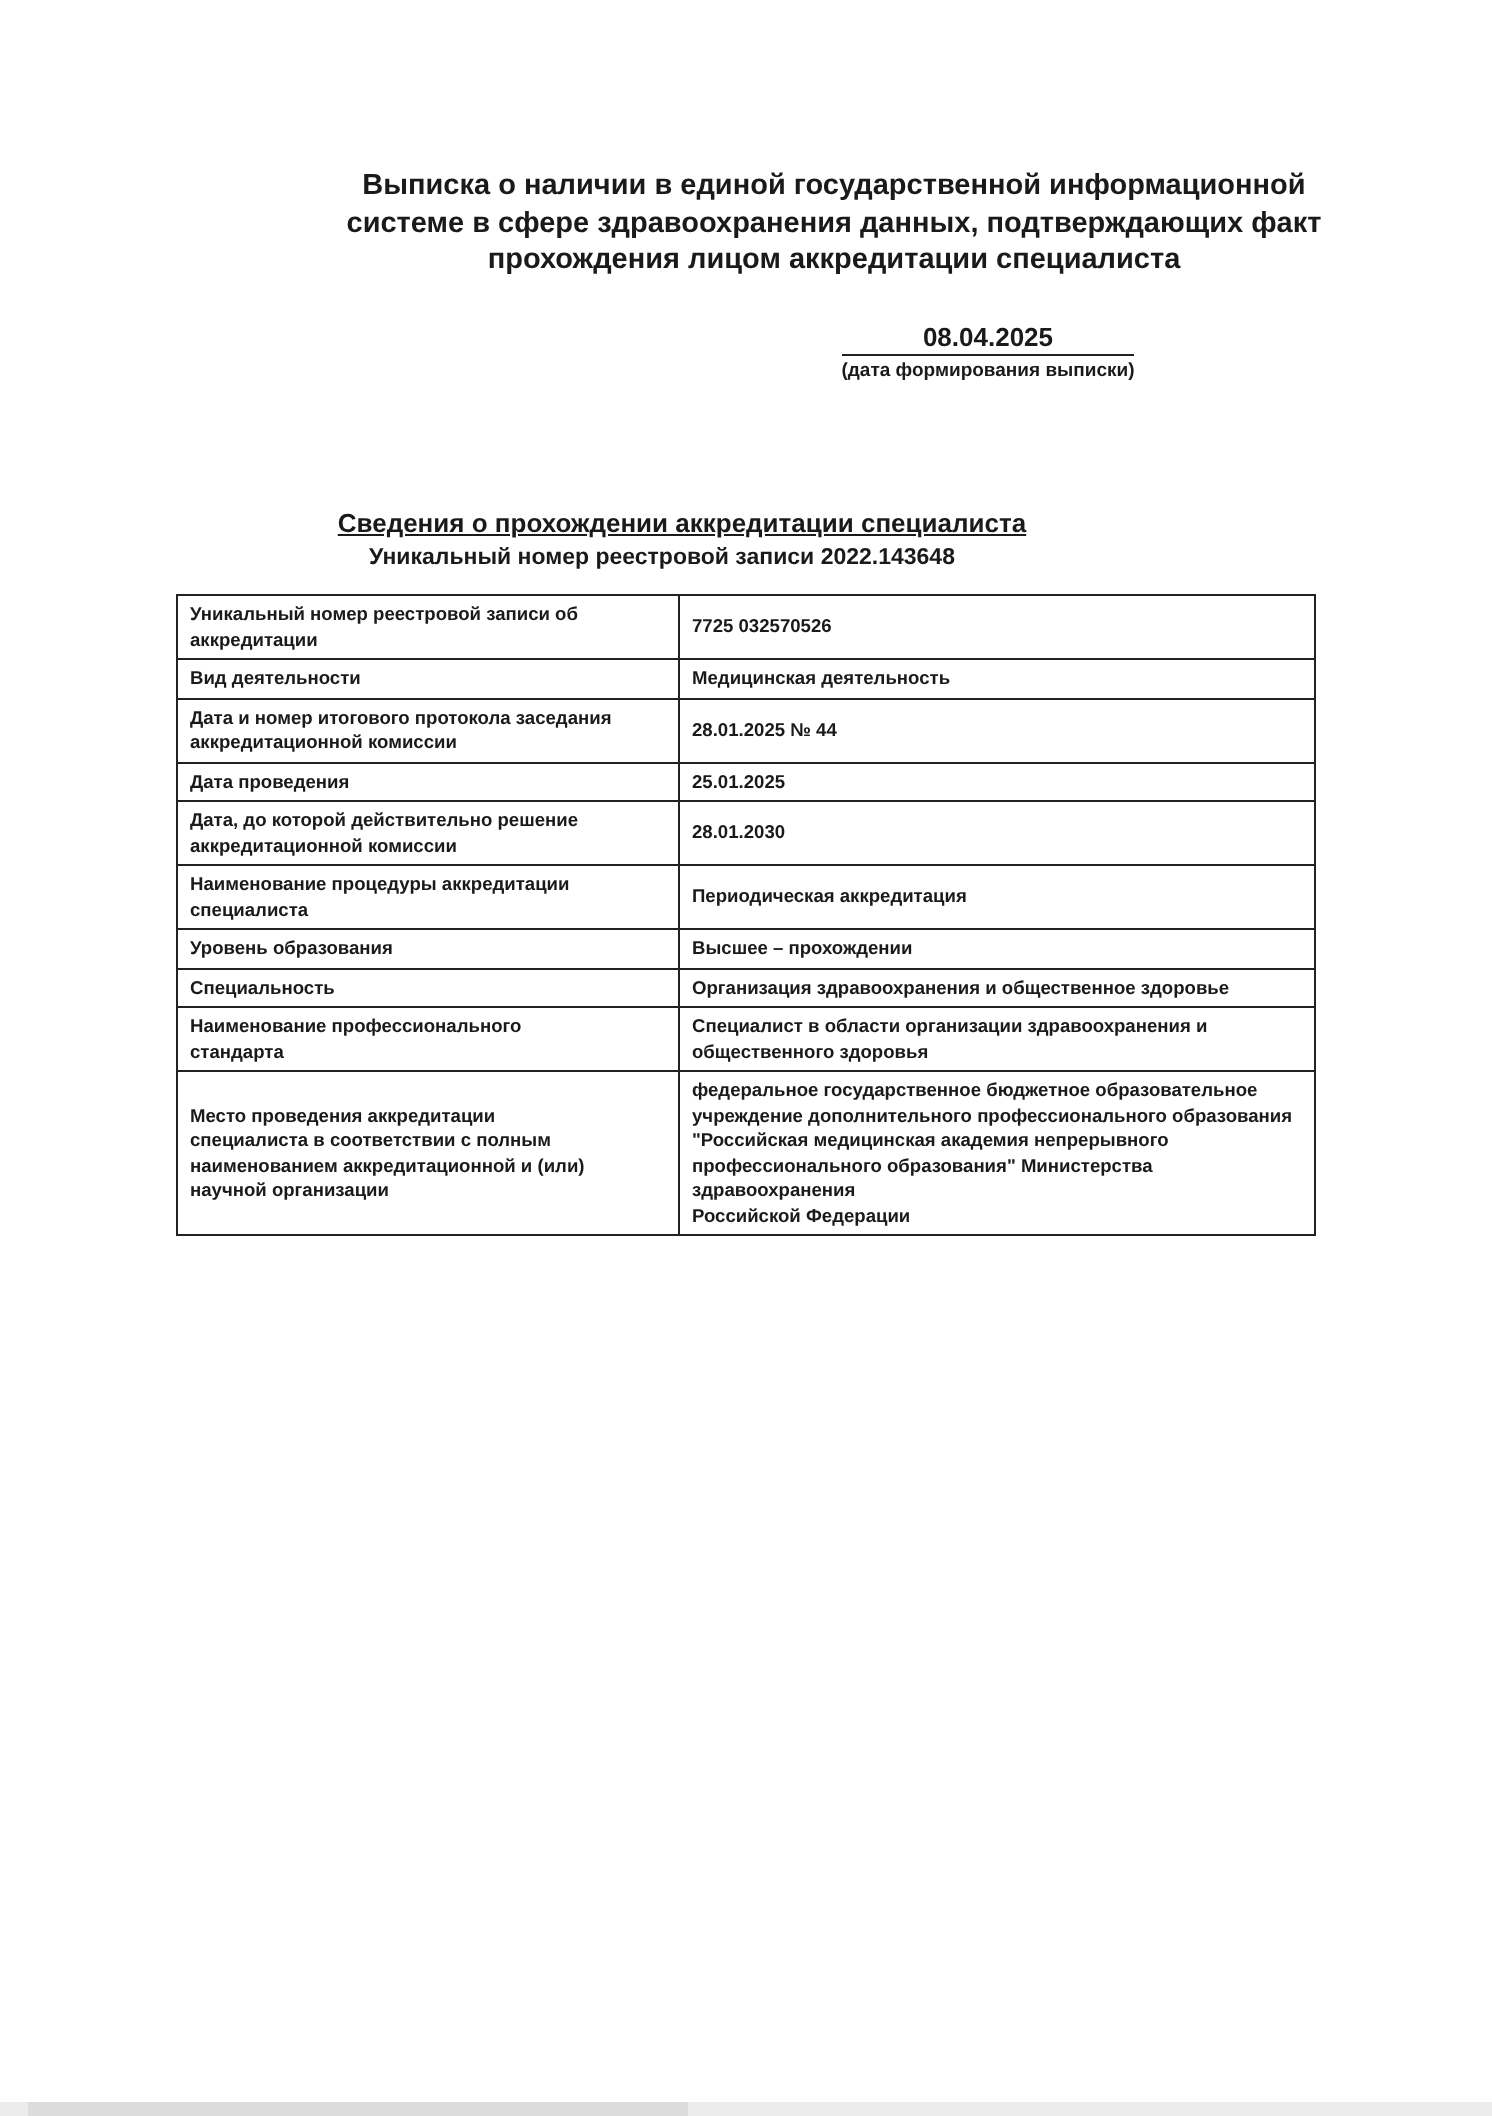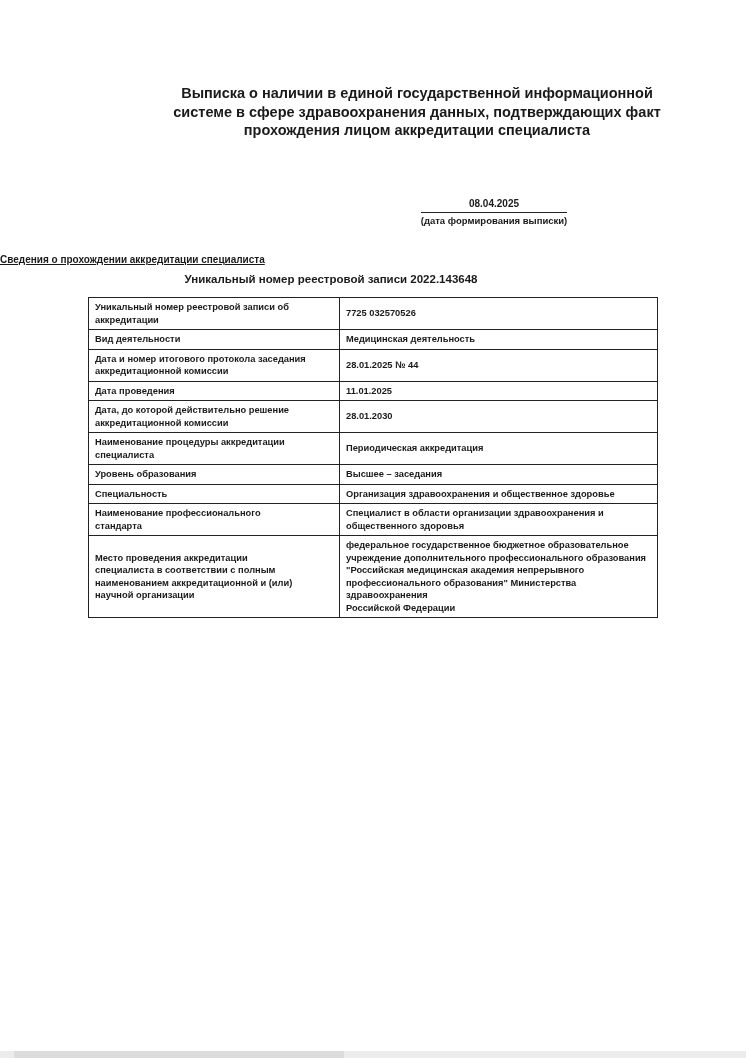--- a/index.html
+++ b/index.html
@@ -24,10 +24,9 @@
     text-align:center;
   }
   .date-value{
-    font-size:10px;line-height:12px;
+    font-size:13px;line-height:12px;
     padding-bottom:2px;
     border-bottom:1.3px solid #222222;
-    margin-top:35px;
   }
   .date-caption{
     margin-top:1.5px;

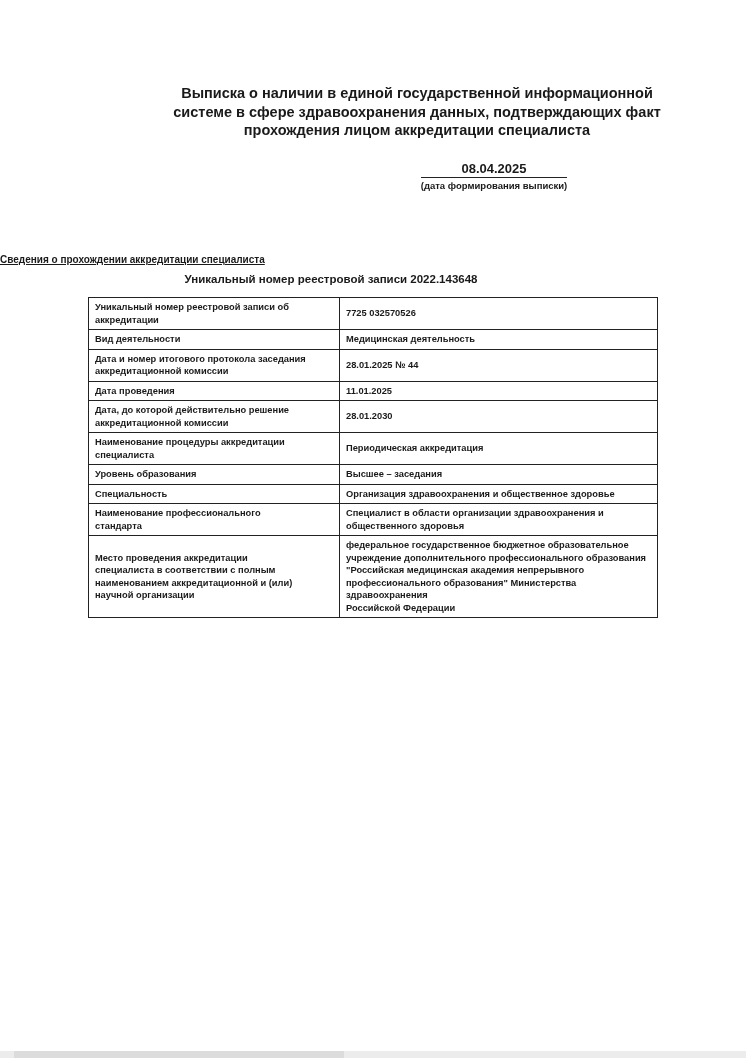--- a/index.html
+++ b/index.html
@@ -44,7 +44,8 @@
   }
   .section-heading{
     position:absolute;top:254px;left:0;width:682px;
-    font-size:10px;
+    text-align:center;
+    font-size:13px;
     text-decoration:underline;
   }
   .registry-heading{

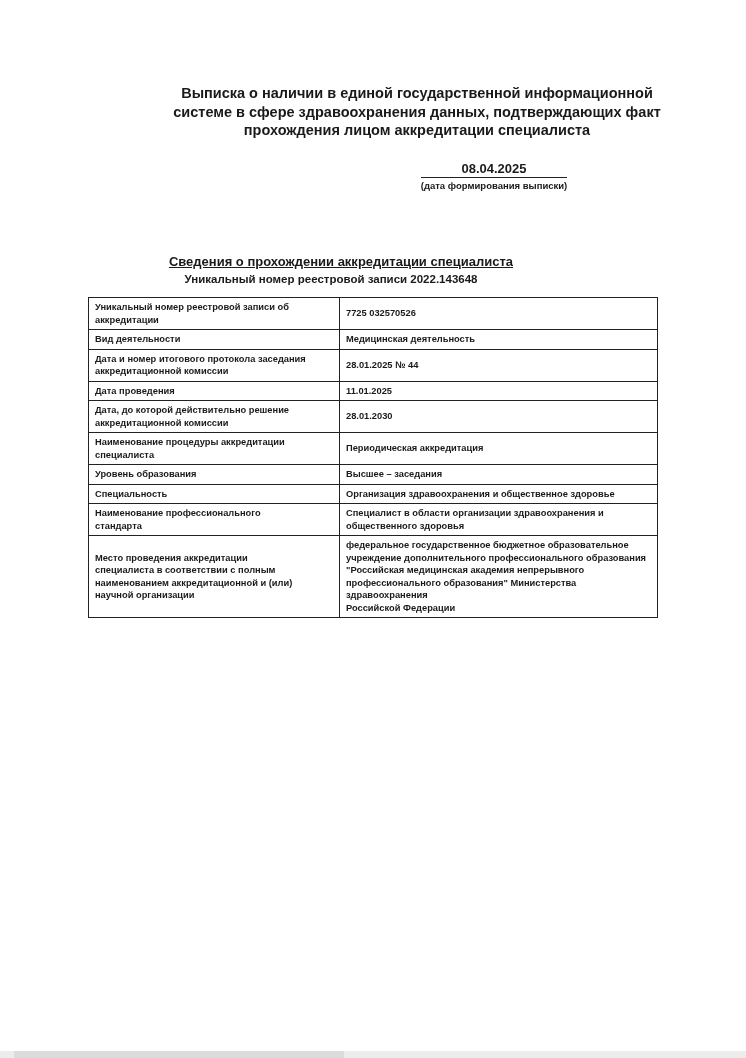--- a/index.html
+++ b/index.html
@@ -117,7 +117,7 @@
         </tr>
         <tr>
           <td class="label-cell">Дата проведения</td>
-          <td class="value-cell">11.01.2025</td>
+          <td class="value-cell">25.01.2025</td>
         </tr>
         <tr>
           <td class="label-cell">Дата, до которой действительно решение

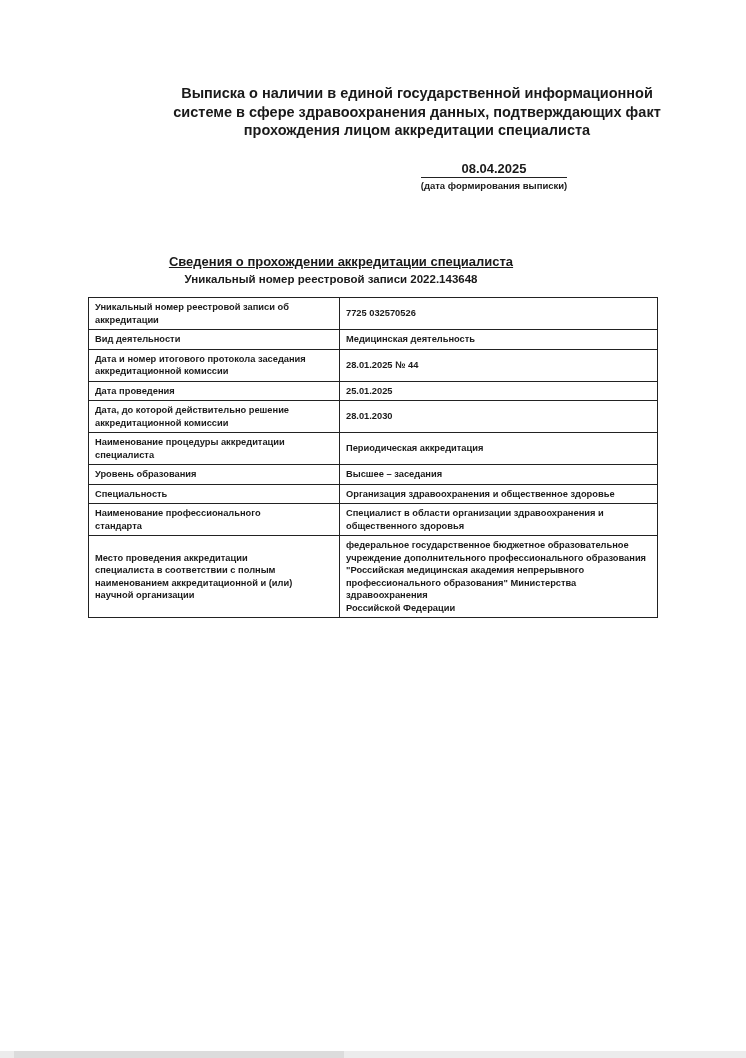--- a/index.html
+++ b/index.html
@@ -131,7 +131,7 @@
         </tr>
         <tr>
           <td class="label-cell">Уровень образования</td>
-          <td class="value-cell">Высшее – заседания</td>
+          <td class="value-cell">Высшее – прохождении</td>
         </tr>
         <tr>
           <td class="label-cell">Специальность</td>

